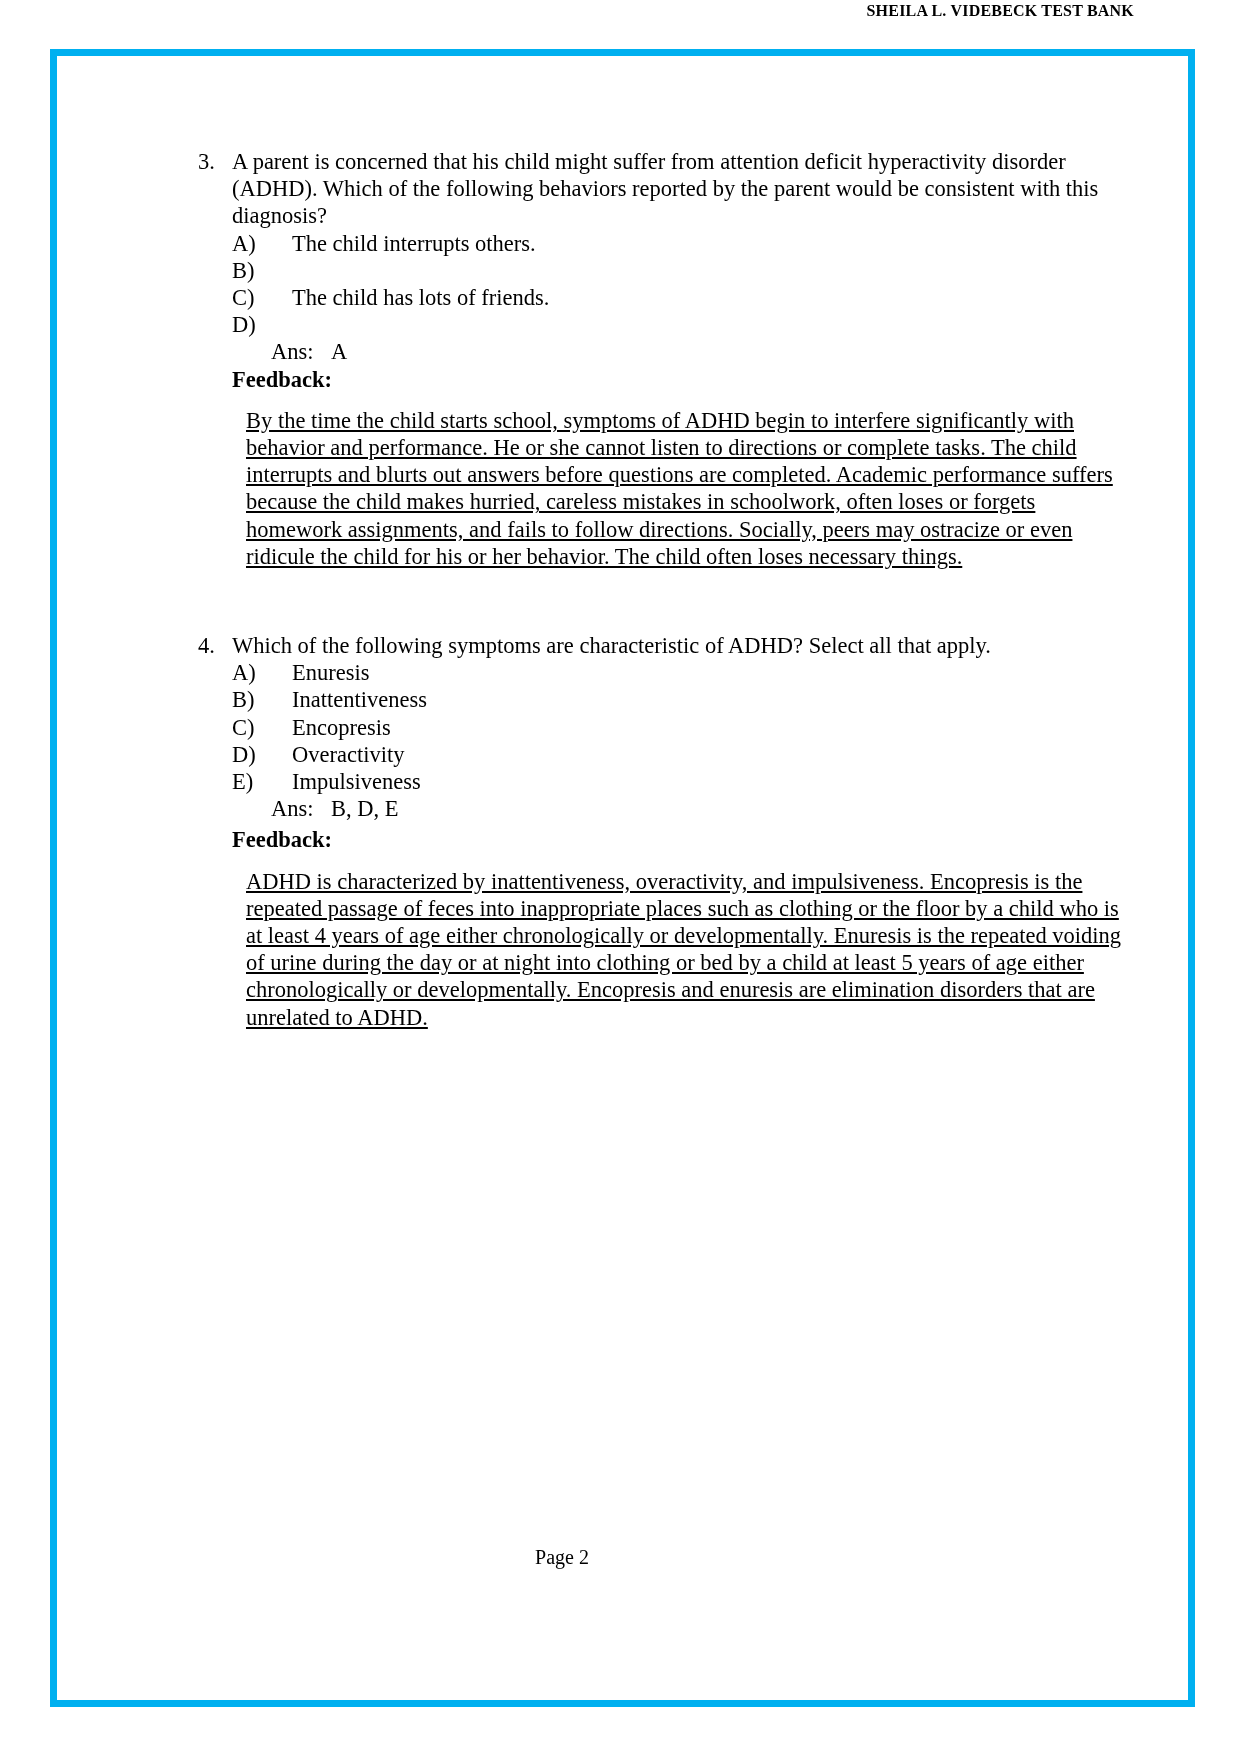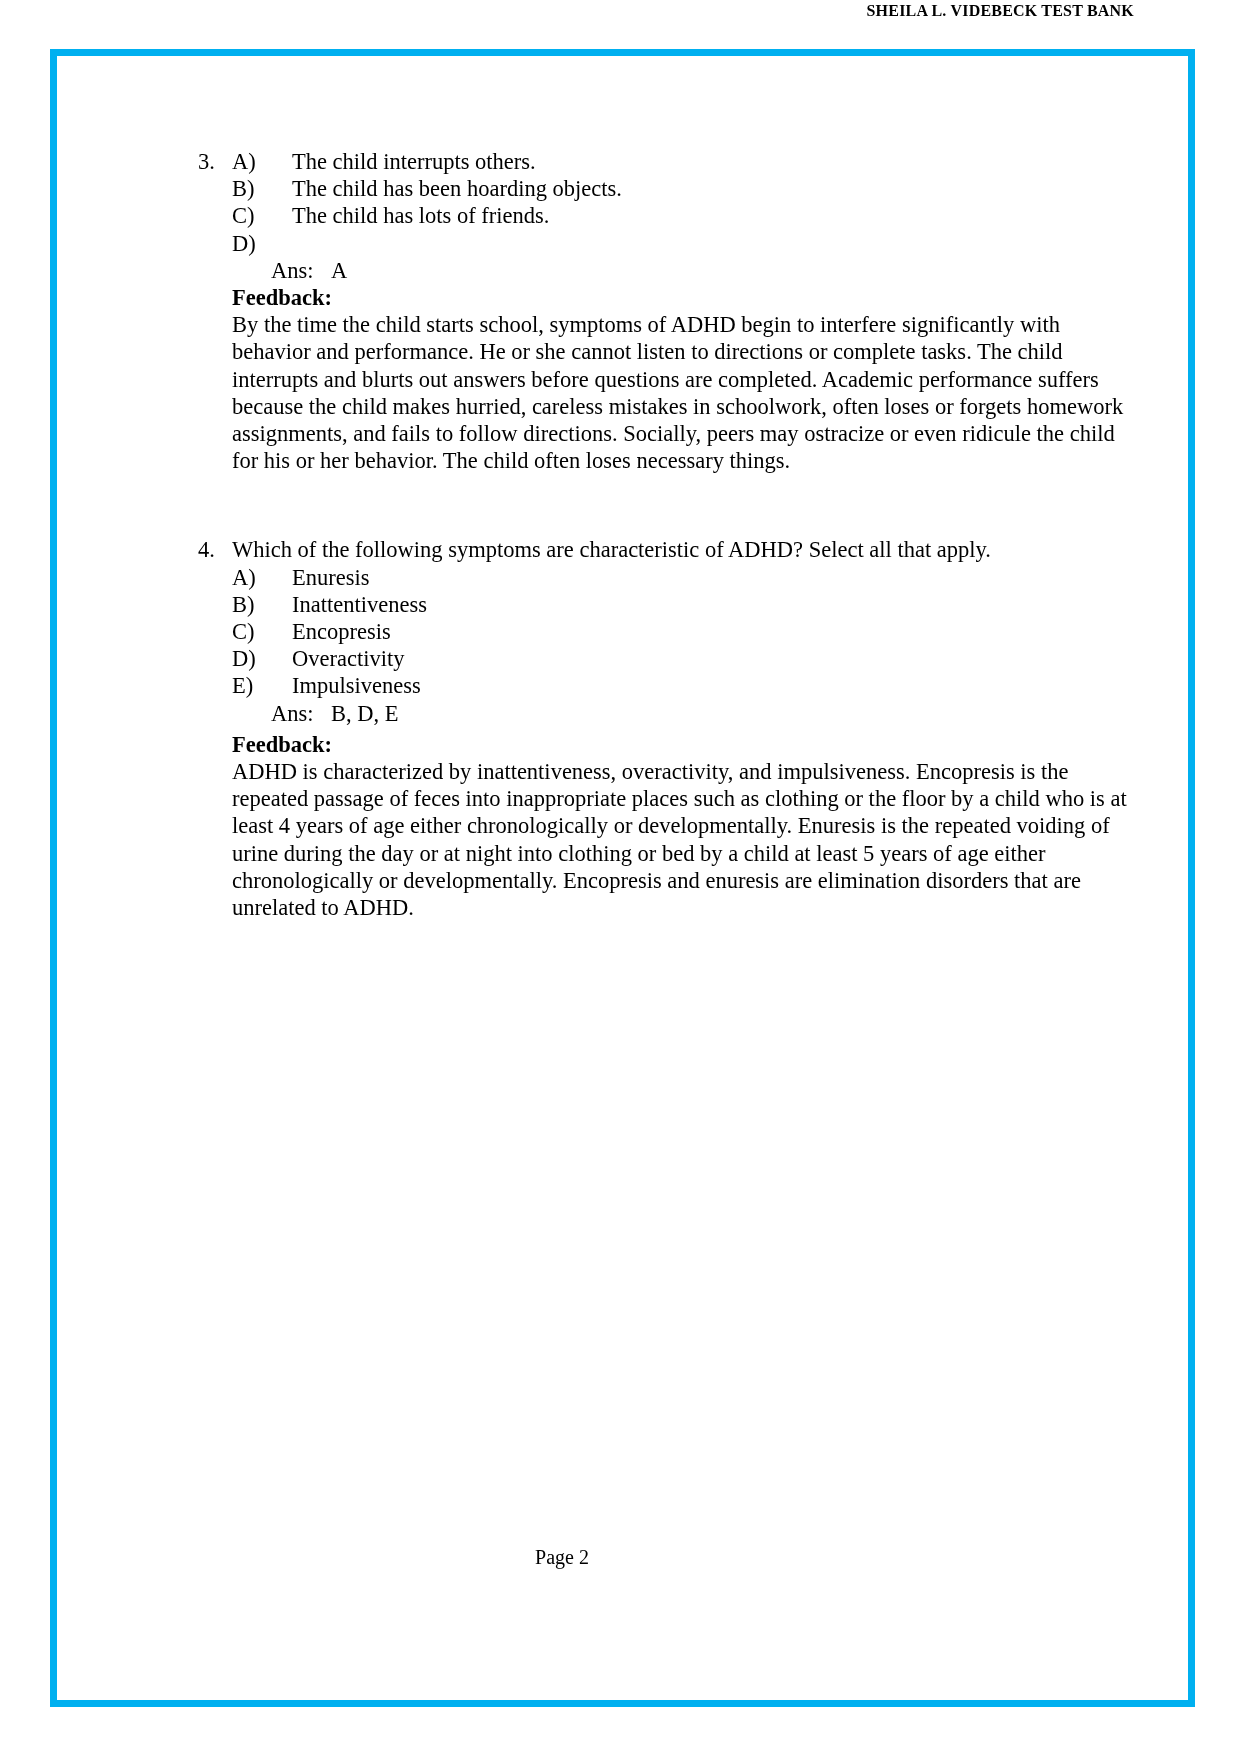--- a/index.html
+++ b/index.html
@@ -45,6 +45,7 @@
 
   <div class="q q1">
     <span class="q-num">3.</span>
+    <div class="q-text">A parent is concerned that his child might suffer from attention deficit hyperactivity disorder (ADHD). Which of the following behaviors reported by the parent would be consistent with this diagnosis?</div>
     <div class="opt">
       <span class="opt-letter">A)</span>
       <span>The child interrupts others.</span>

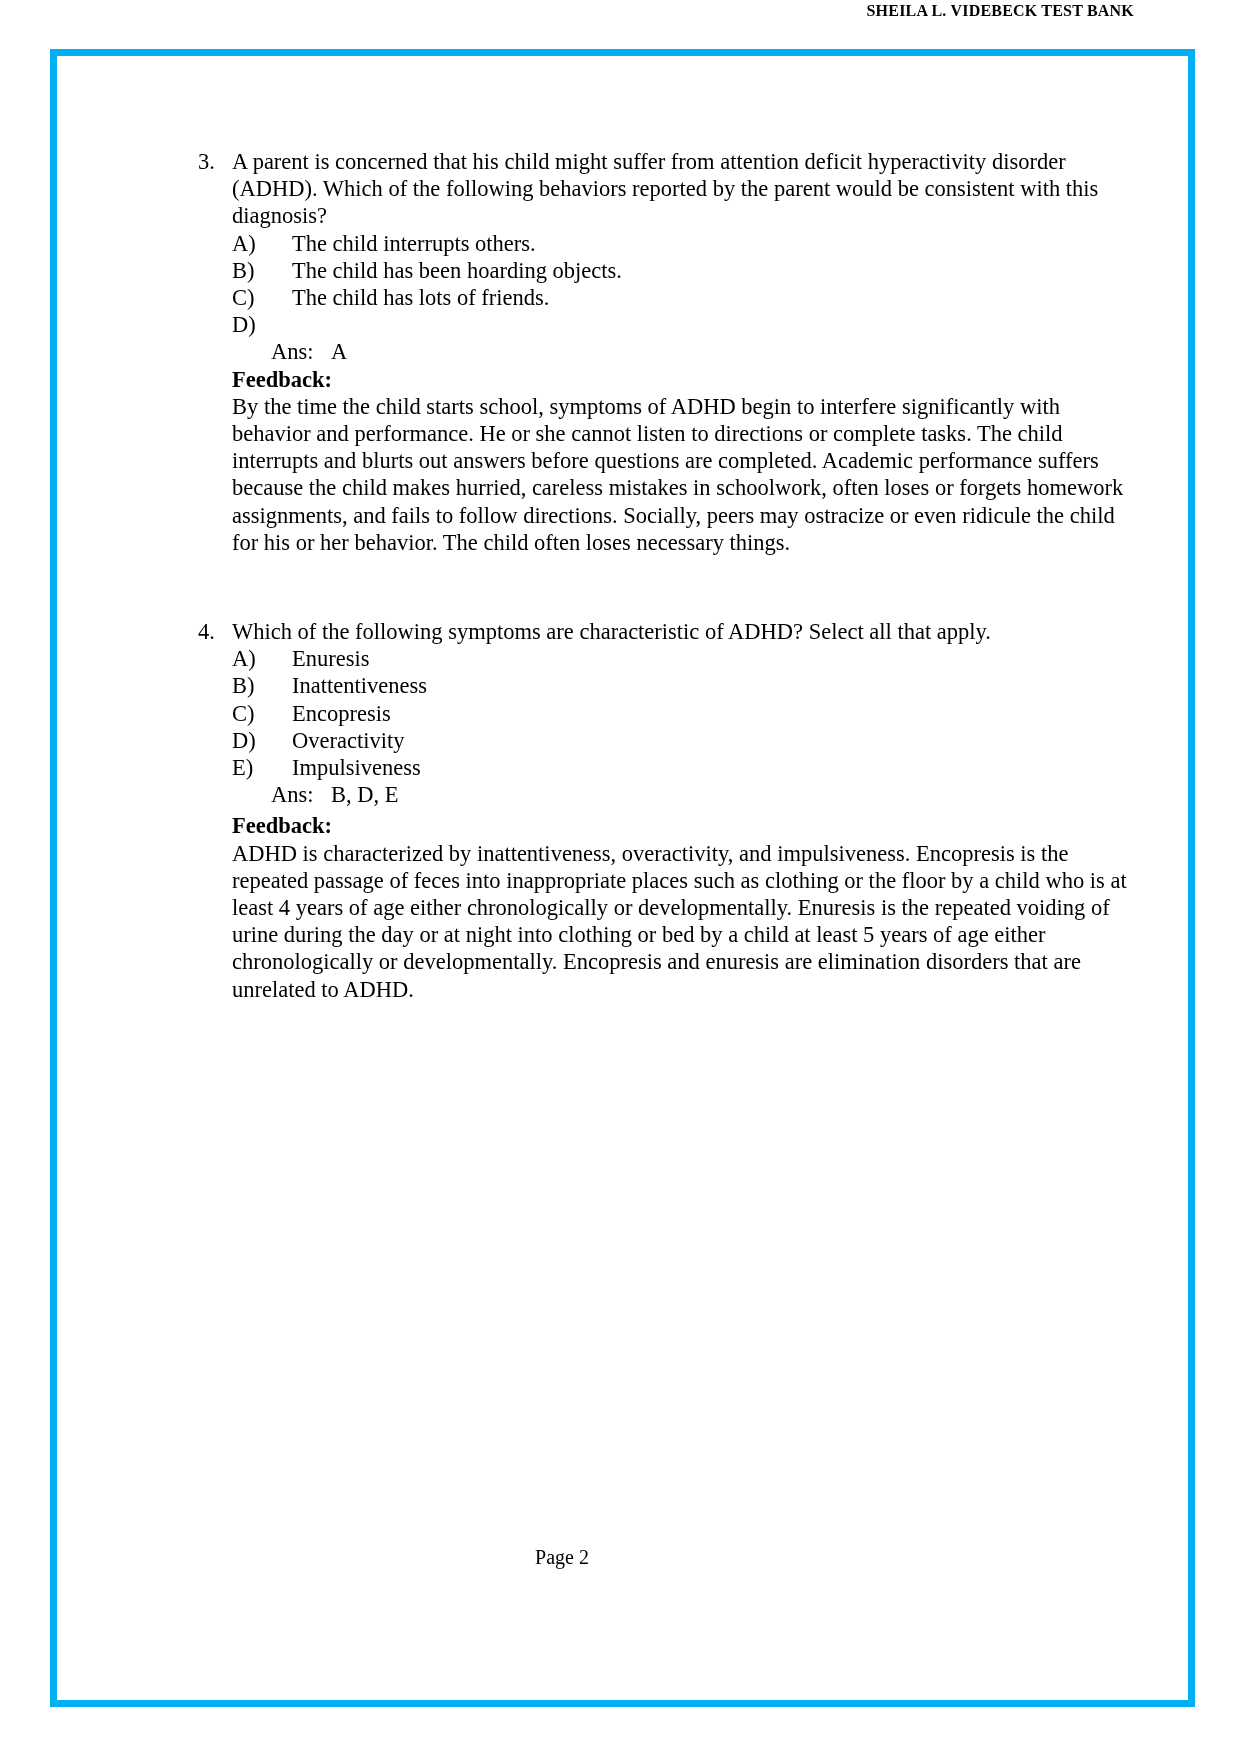--- a/index.html
+++ b/index.html
@@ -52,7 +52,6 @@
     </div>
     <div class="opt">
       <span class="opt-letter">B)</span>
-      <span>The child has been hoarding objects.</span>
     </div>
     <div class="opt">
       <span class="opt-letter">C)</span>

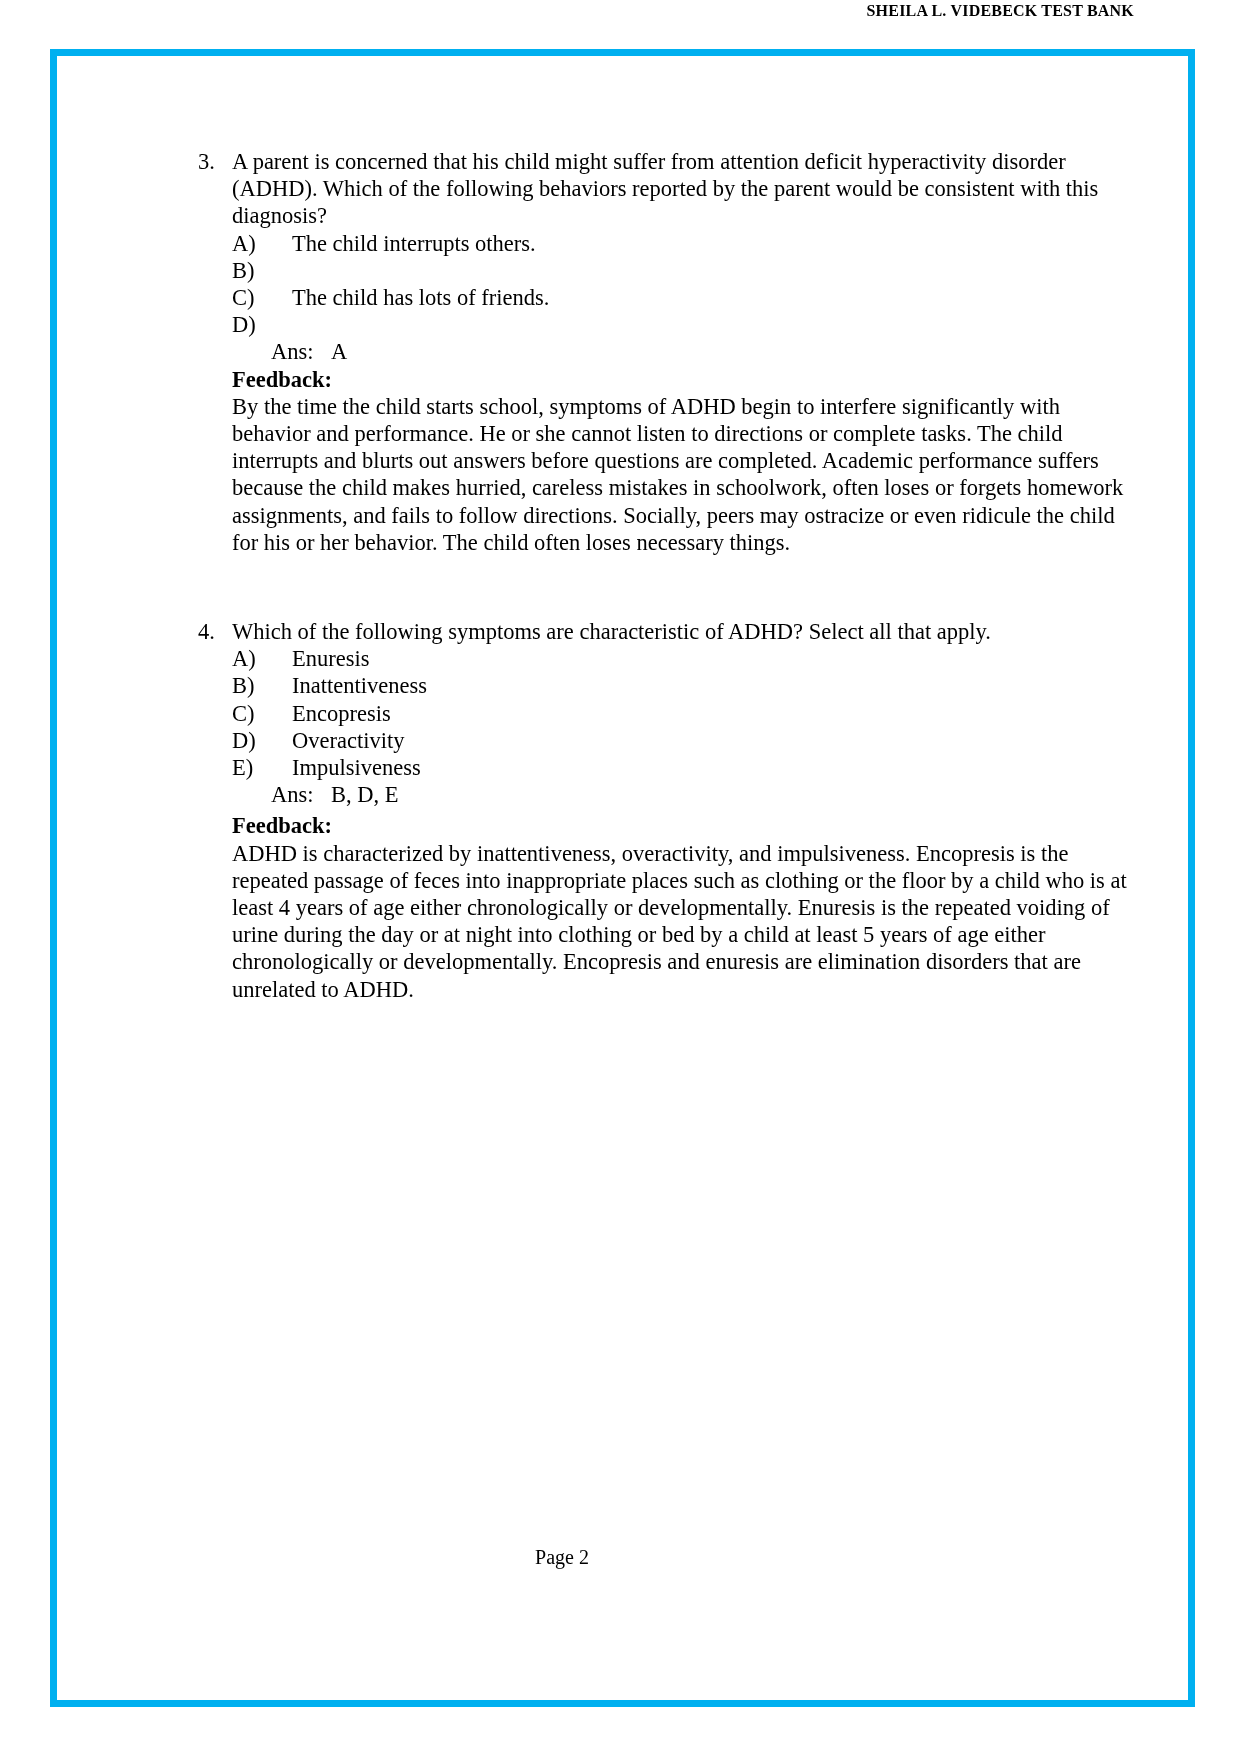--- a/index.html
+++ b/index.html
@@ -26,7 +26,7 @@
   .ans-line { display: flex; margin-left: 39px; }
   .ans-label { width: 60px; flex: none; }
   .fb-title { font-weight: bold; }
-  .fb-text { margin: 0; }
+  .fb-text { margin: 14px; text-decoration: underline; }
   .q2 { margin-top: 62px; }
   .q2 .fb-title { margin-top: 4px; }
   .page-num {

